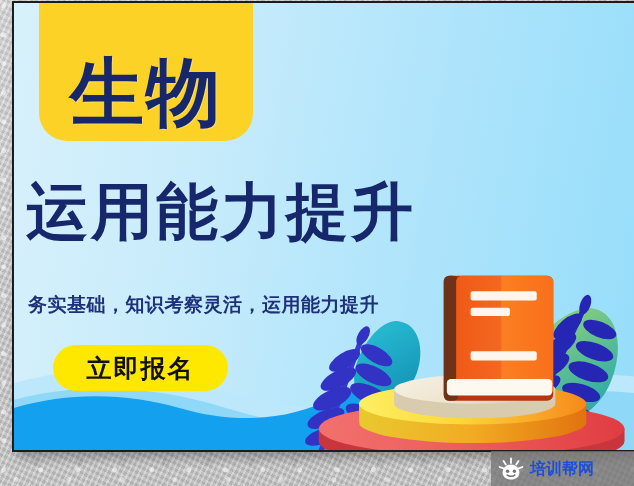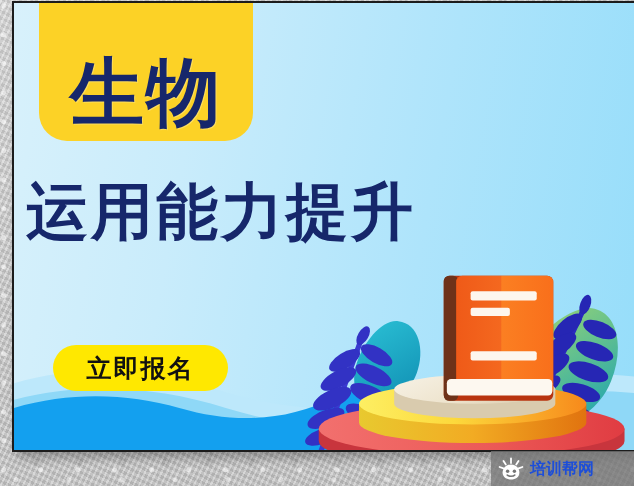--- a/index.html
+++ b/index.html
@@ -282,6 +282,7 @@
 
       <div class="headline">运用能力提升</div>
 
+      <div class="subtitle">务实基础，知识考察灵活，运用能力提升</div>
 
       <button class="cta">
         <span class="txt">立即报名</span>

